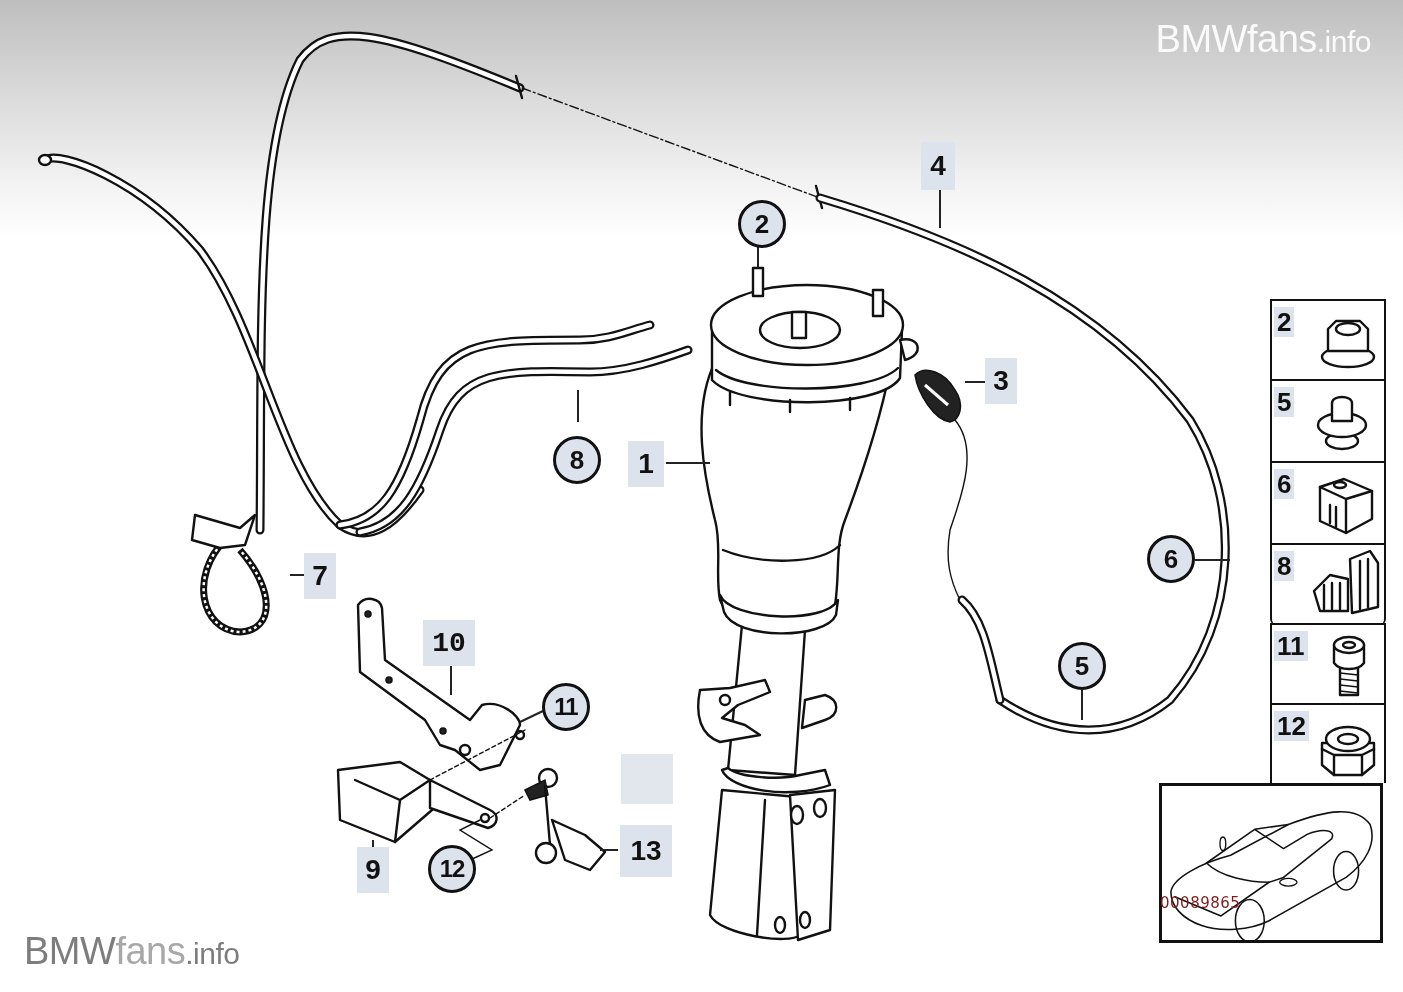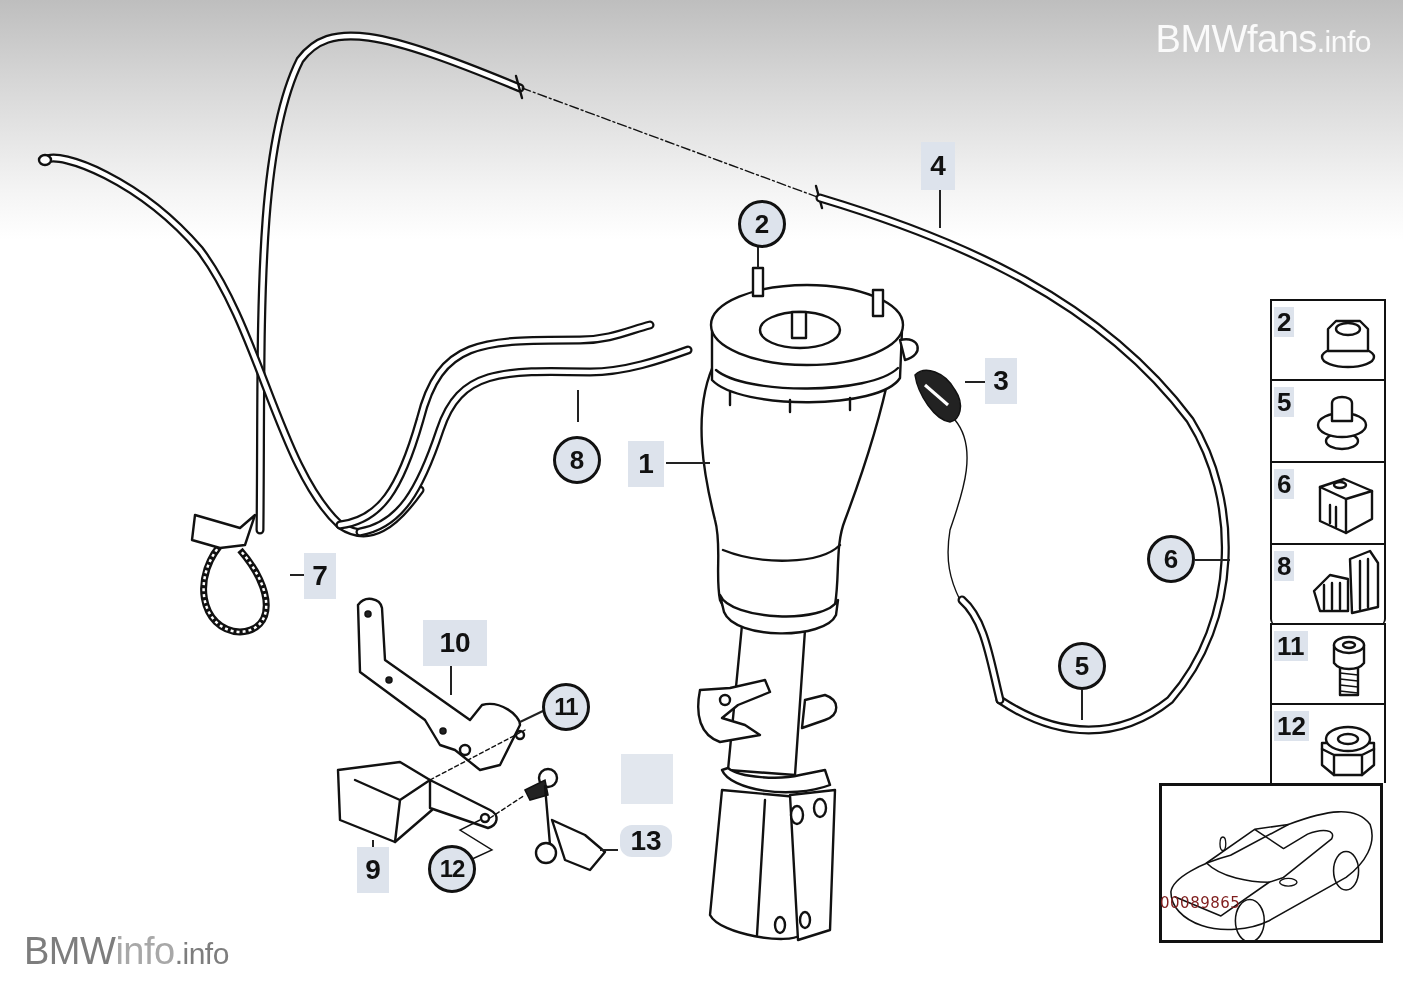--- a/index.html
+++ b/index.html
@@ -181,7 +181,7 @@
 <div class="callout-box" style="left:304px;top:553px;width:32px;height:46px;">7</div>
 <div class="callout-circle" style="left:553px;top:436px;">8</div>
 <div class="callout-box" style="left:357px;top:847px;width:32px;height:46px;">9</div>
-<div class="callout-box" style="left:423px;top:620px;width:64px;height:46px;">10</div>
+<div class="callout-box" style="left:423px;top:620px;width:52px;height:46px;font-family:Liberation Mono, monospace;">10</div>
 <div class="callout-circle two" style="left:542px;top:683px;">11</div>
 <div class="callout-circle two" style="left:428px;top:845px;">12</div>
 <div class="callout-box" style="left:620px;top:825px;width:52px;height:32px;border-radius:12px;">13</div>

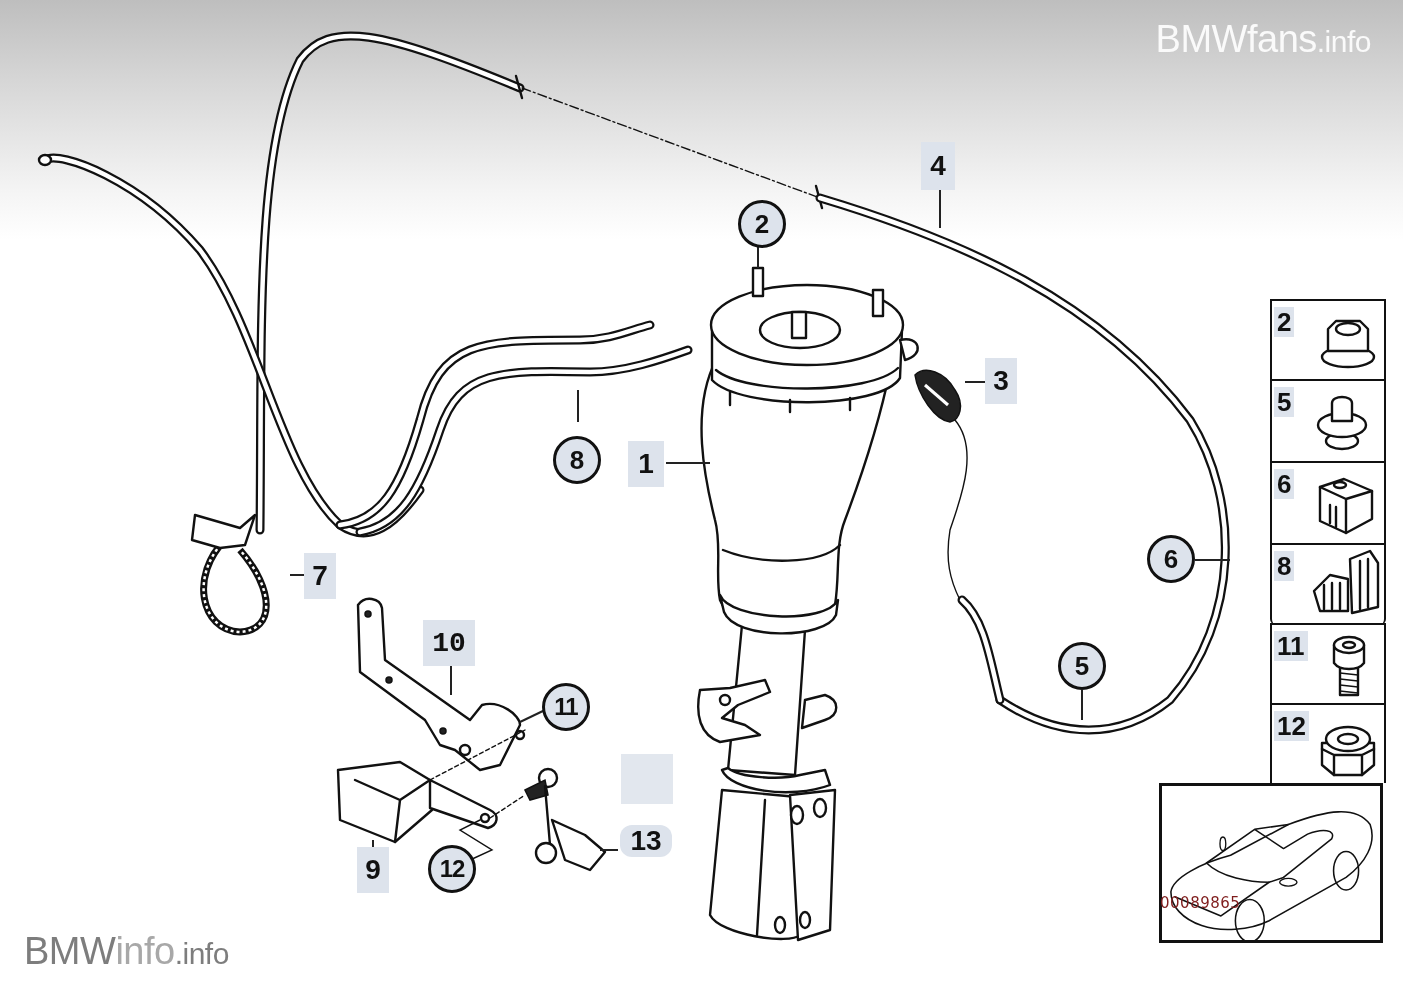--- a/index.html
+++ b/index.html
@@ -184,7 +184,7 @@
 <div class="callout-box" style="left:423px;top:620px;width:52px;height:46px;font-family:Liberation Mono, monospace;">10</div>
 <div class="callout-circle two" style="left:542px;top:683px;">11</div>
 <div class="callout-circle two" style="left:428px;top:845px;">12</div>
-<div class="callout-box" style="left:620px;top:825px;width:52px;height:32px;border-radius:12px;">13</div>
+<div class="callout-box" style="left:620px;top:825px;width:52px;height:52px;">13</div>
 <div class="blank-box" style="left:621px;top:754px;width:52px;height:50px;"></div>
 
 <div id="legend-panel">

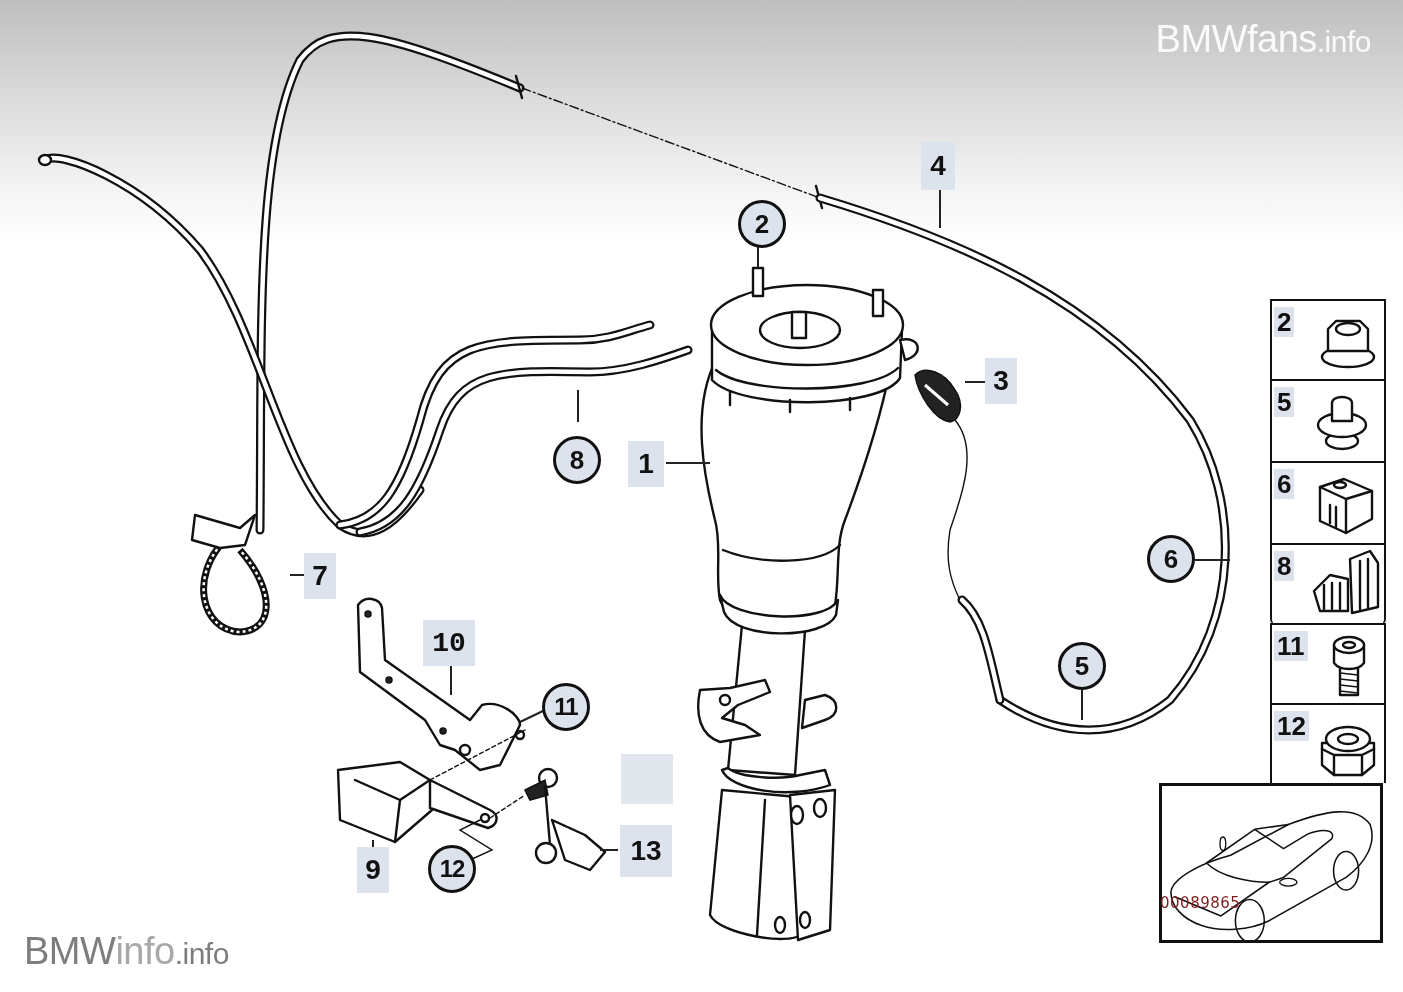--- a/index.html
+++ b/index.html
@@ -170,7 +170,7 @@
 </svg>
 
 <div class="watermark-top"><span>BMWfans</span><span class="small">.info</span></div>
-<div class="watermark-bottom"><span>BMW</span><span class="fans">info</span><span class="small">.info</span></div>
+<div class="watermark-bottom"><span>BMW</span><span class="fans">fans</span><span class="small">.info</span></div>
 
 <div class="callout-box" style="left:628px;top:441px;width:36px;height:46px;">1</div>
 <div class="callout-circle" style="left:738px;top:200px;">2</div>

